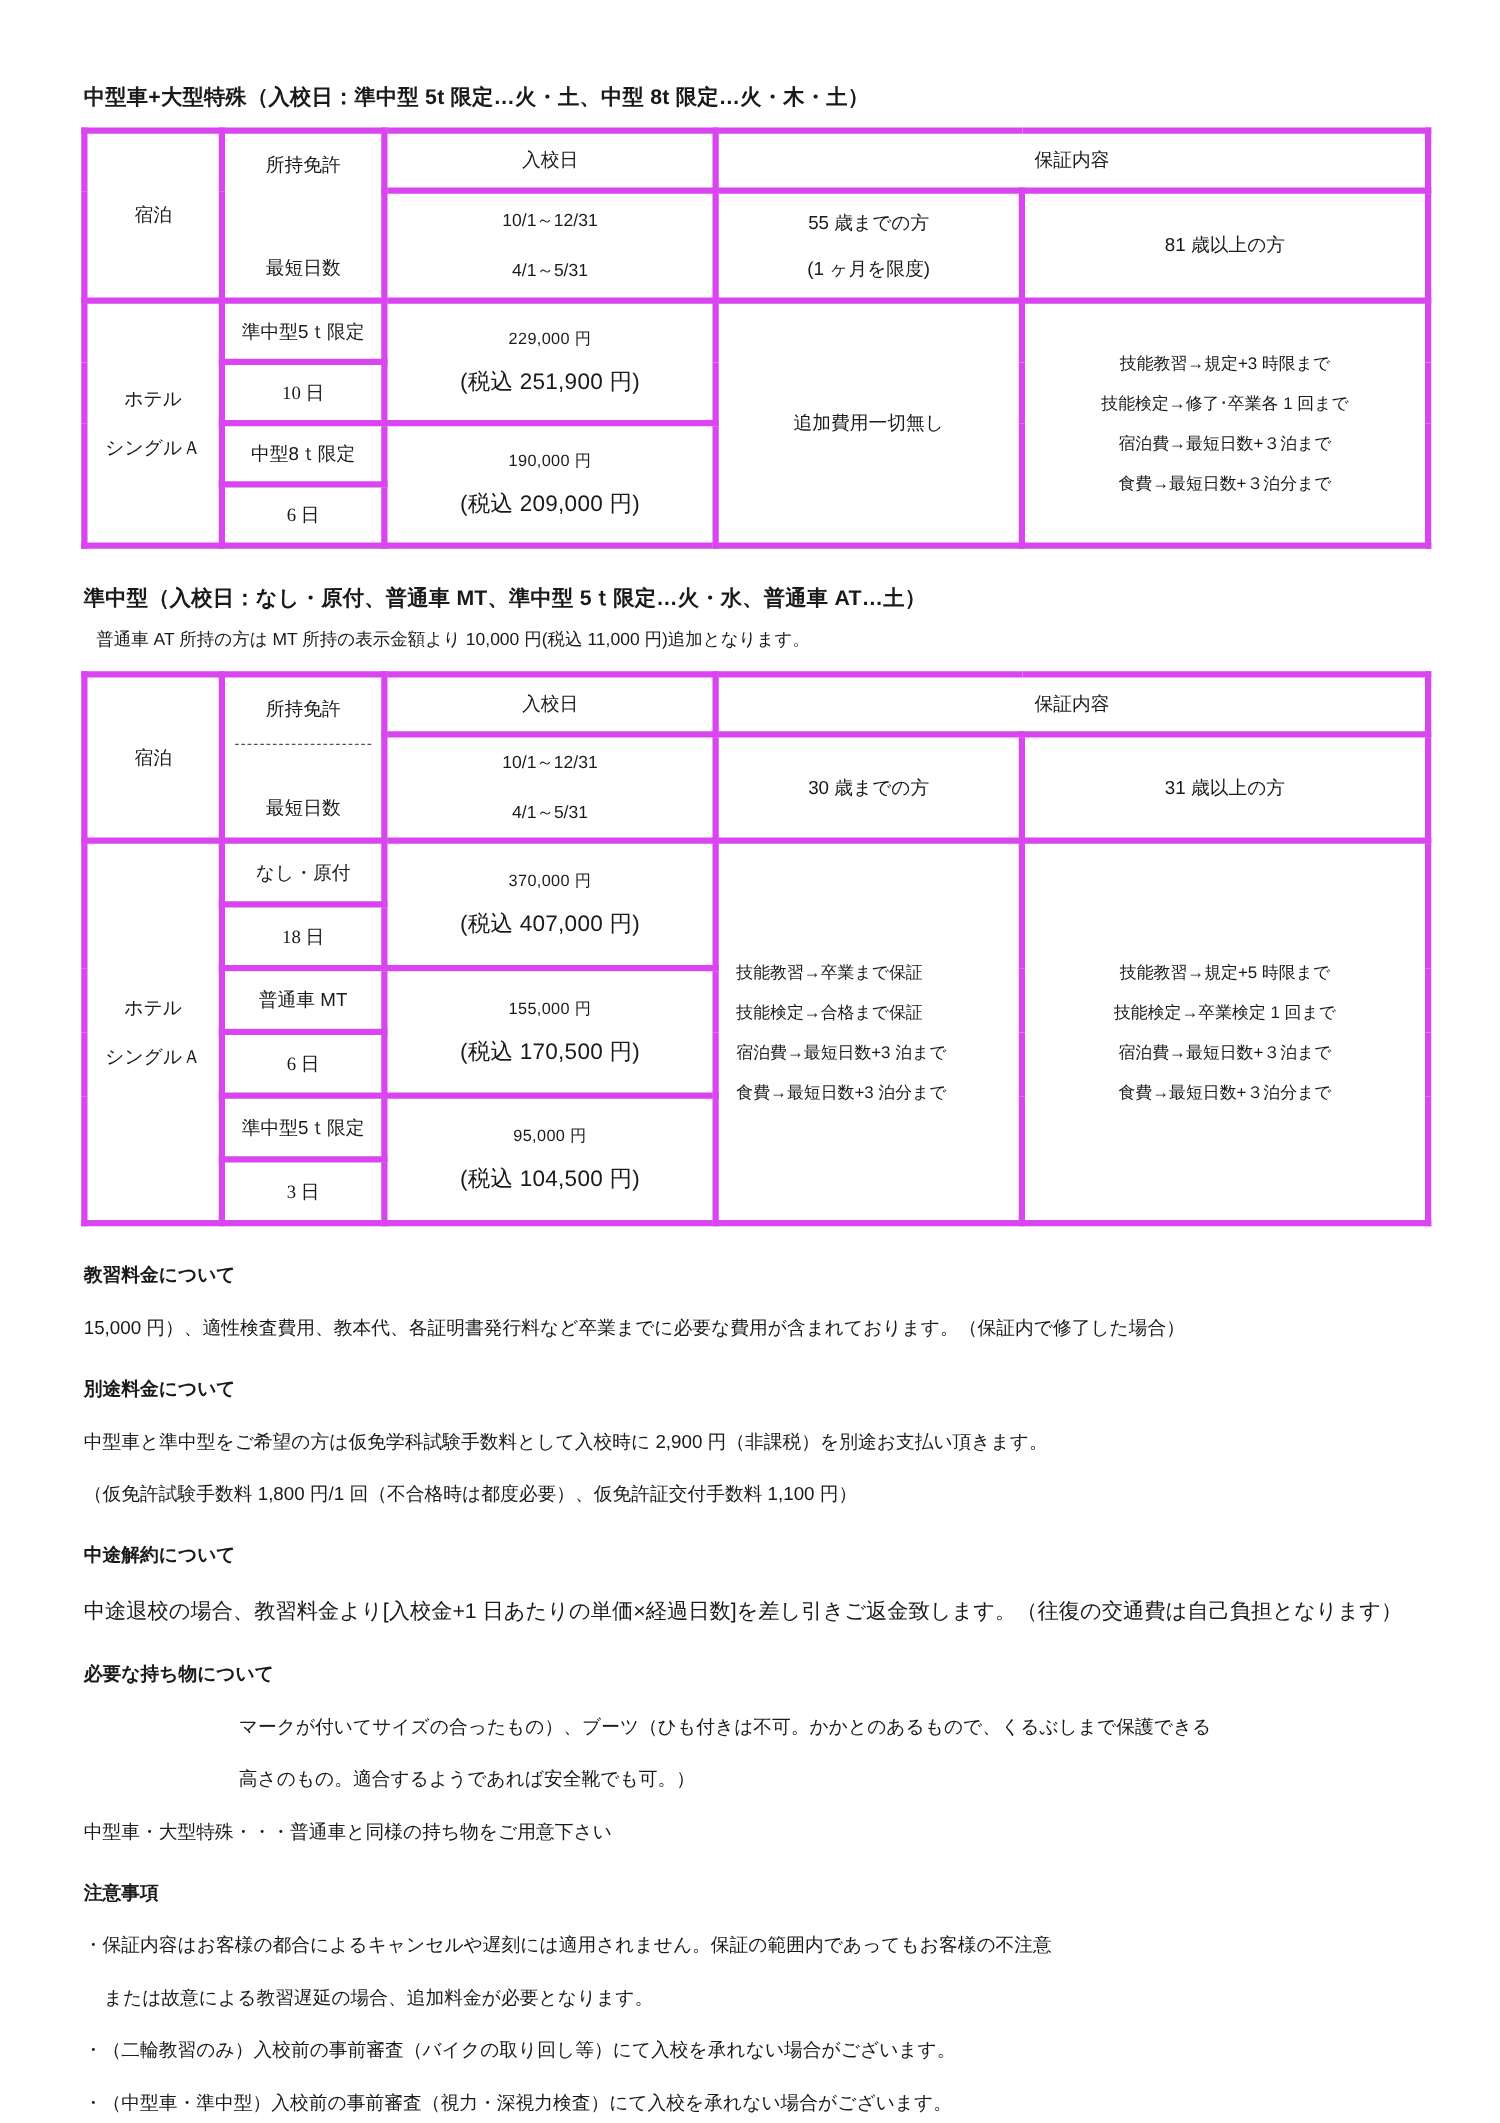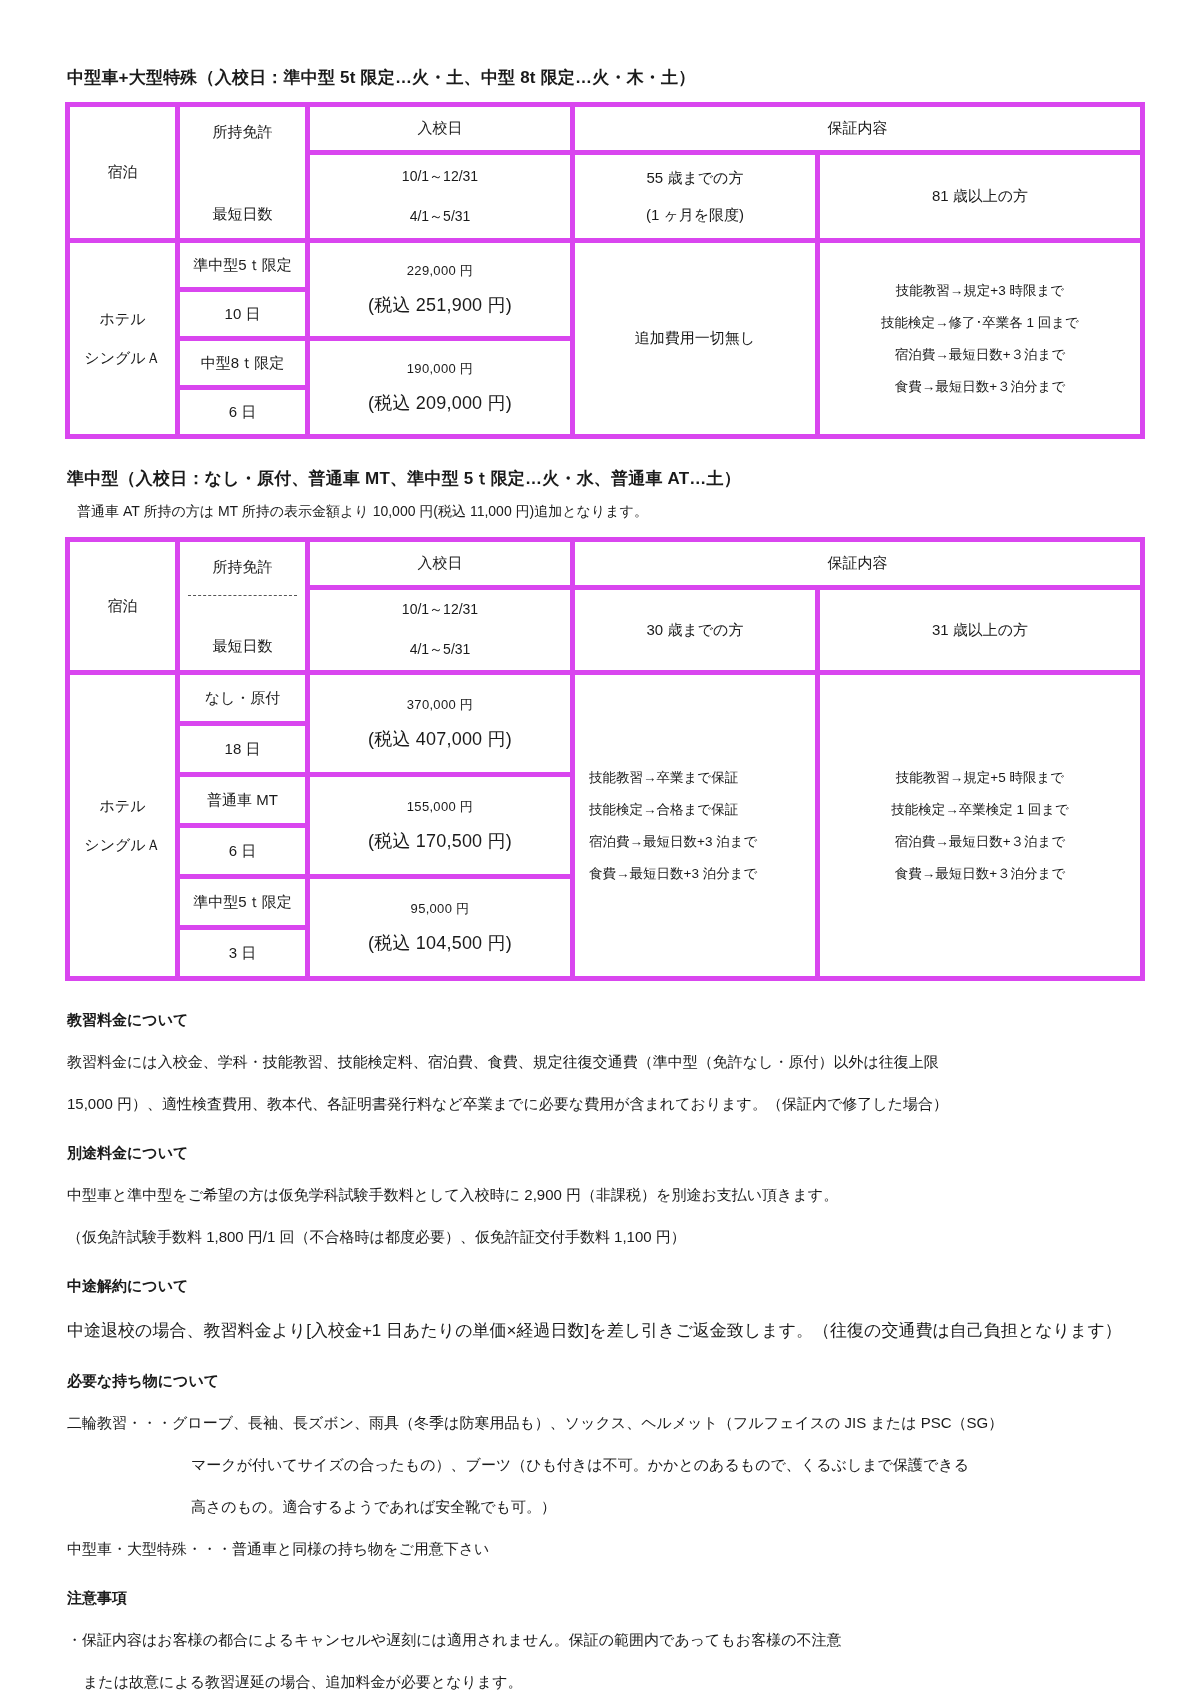--- a/index.html
+++ b/index.html
@@ -56,7 +56,7 @@
   td.lodging-cell .l1{margin-bottom:20px;}
 
   td.lic-cell{font-size:14.5px;border-bottom:1px dashed #555;}
-  td.days-cell{font-size:14px;border-top:1px dashed #555;}
+  td.days-cell{font-size:14px;border-top:1px dashed #555;font-family:Liberation Serif, serif;}
 
   td.price-cell .price{font-size:13px;margin-bottom:13px;letter-spacing:.3px;}
   td.price-cell .tax{font-size:18px;letter-spacing:.2px;}

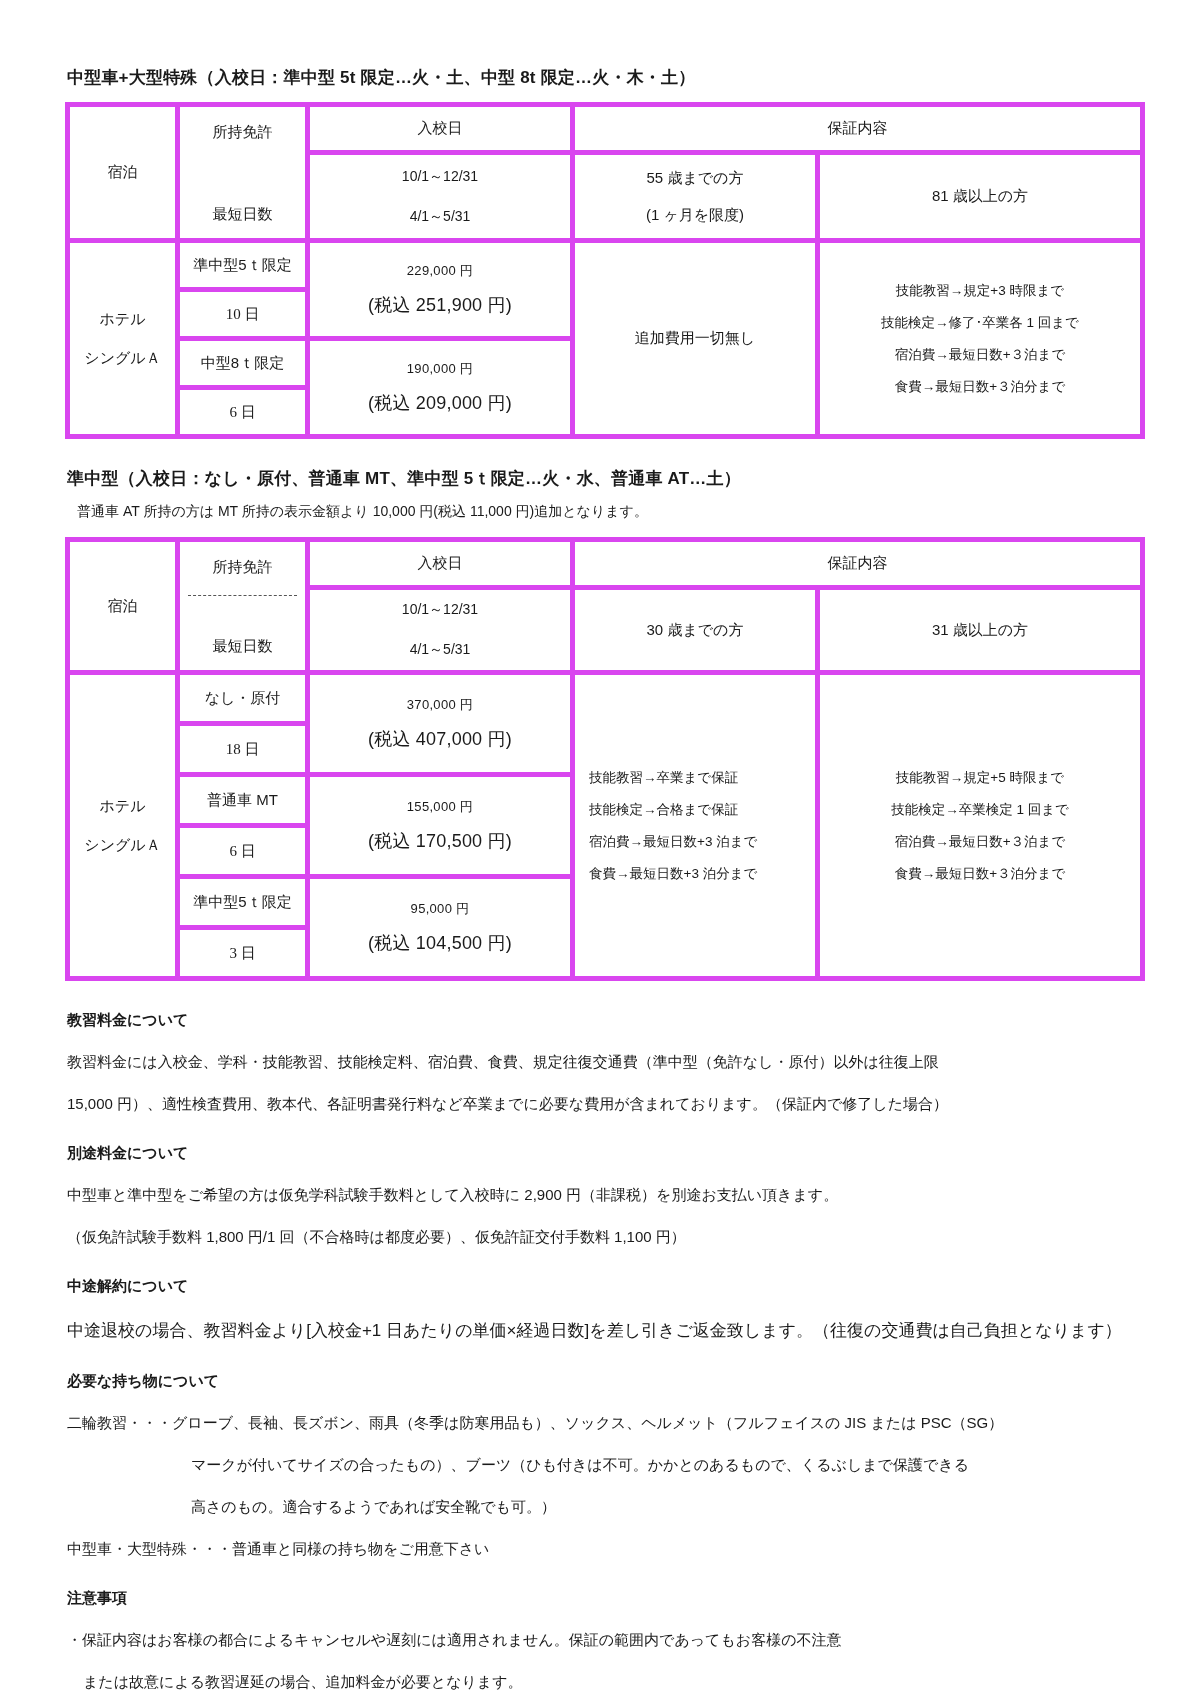--- a/index.html
+++ b/index.html
@@ -229,7 +229,6 @@
   </table>
 
   <div class="section-heading">教習料金について</div>
-  <div class="tline">教習料金には入校金、学科・技能教習、技能検定料、宿泊費、食費、規定往復交通費（準中型（免許なし・原付）以外は往復上限</div>
   <div class="tline">15,000 円）、適性検査費用、教本代、各証明書発行料など卒業までに必要な費用が含まれております。（保証内で修了した場合）</div>
 
   <div class="section-heading">別途料金について</div>

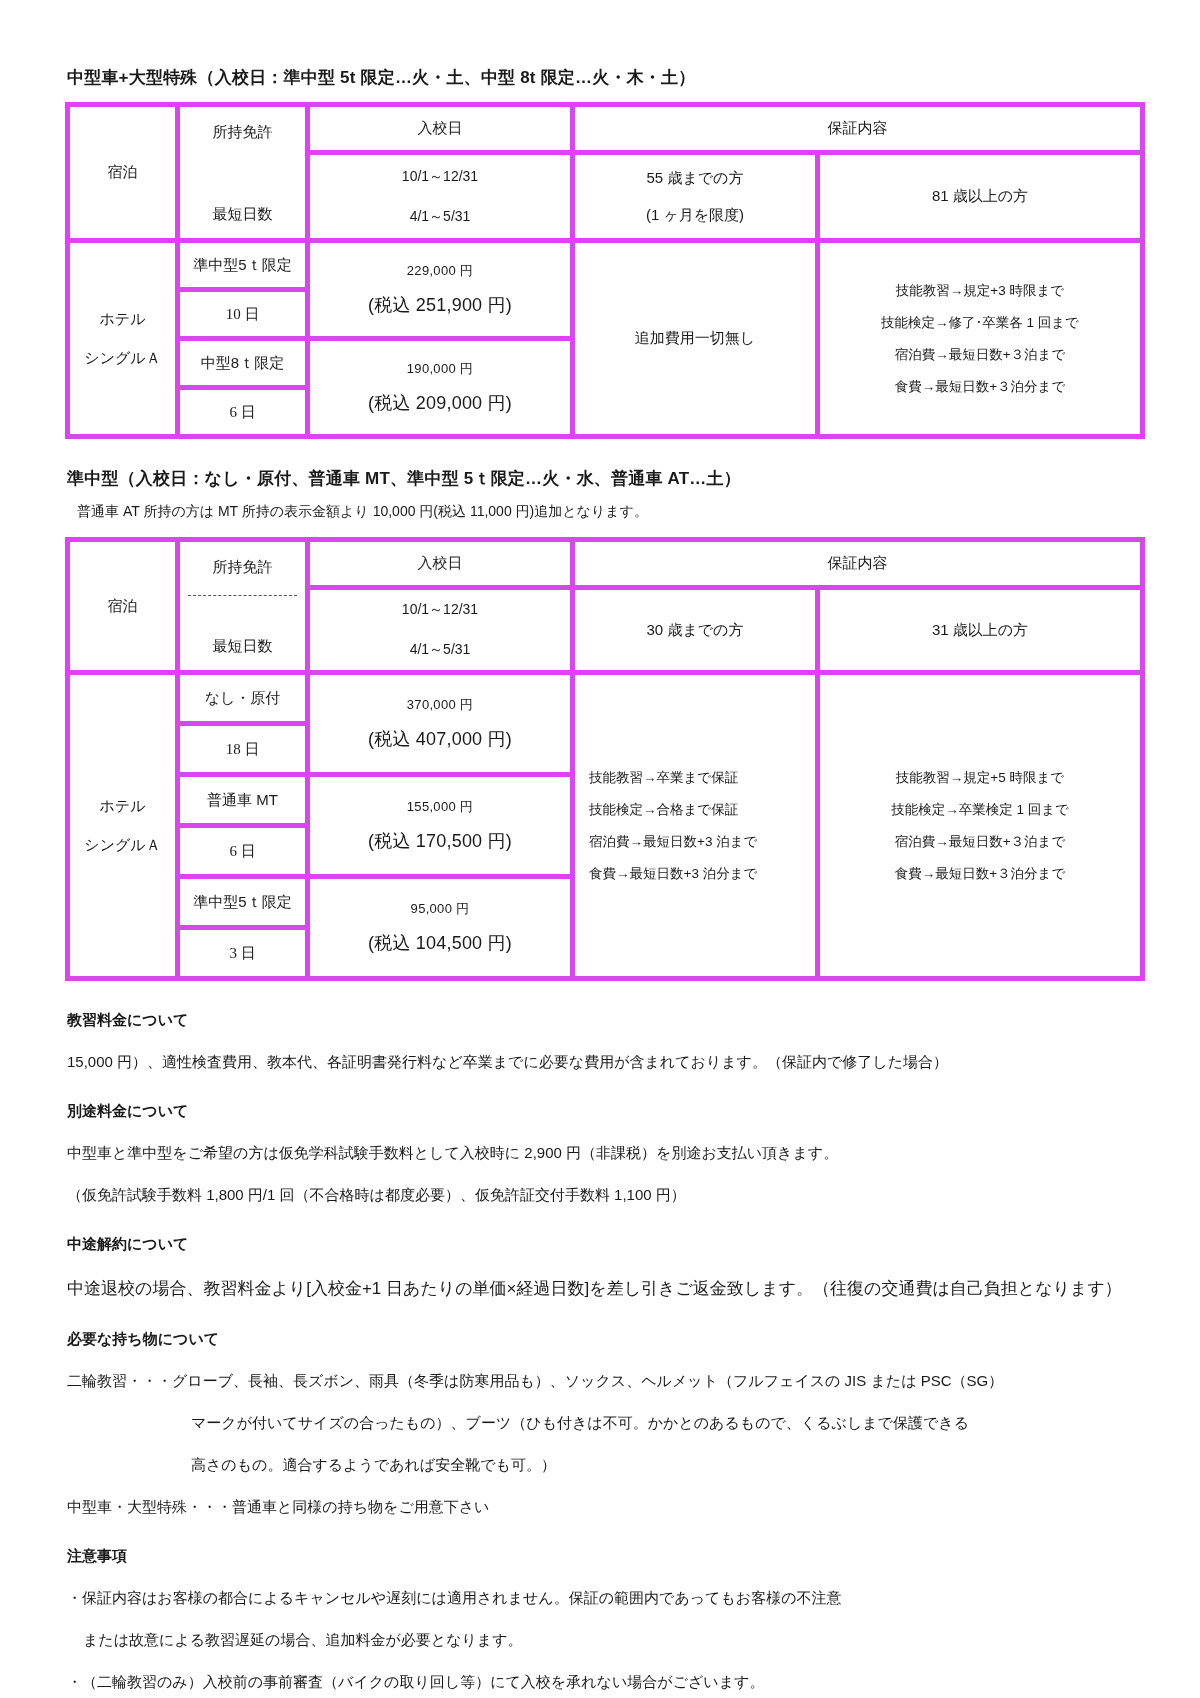--- a/index.html
+++ b/index.html
@@ -239,7 +239,6 @@
   <div class="tline small">中途退校の場合、教習料金より[入校金+1 日あたりの単価×経過日数]を差し引きご返金致します。（往復の交通費は自己負担となります）</div>
 
   <div class="section-heading">必要な持ち物について</div>
-  <div class="tline">二輪教習・・・グローブ、長袖、長ズボン、雨具（冬季は防寒用品も）、ソックス、ヘルメット（フルフェイスの JIS または PSC（SG）</div>
   <div class="tline indent">マークが付いてサイズの合ったもの）、ブーツ（ひも付きは不可。かかとのあるもので、くるぶしまで保護できる</div>
   <div class="tline indent">高さのもの。適合するようであれば安全靴でも可。）</div>
   <div class="tline">中型車・大型特殊・・・普通車と同様の持ち物をご用意下さい</div>

